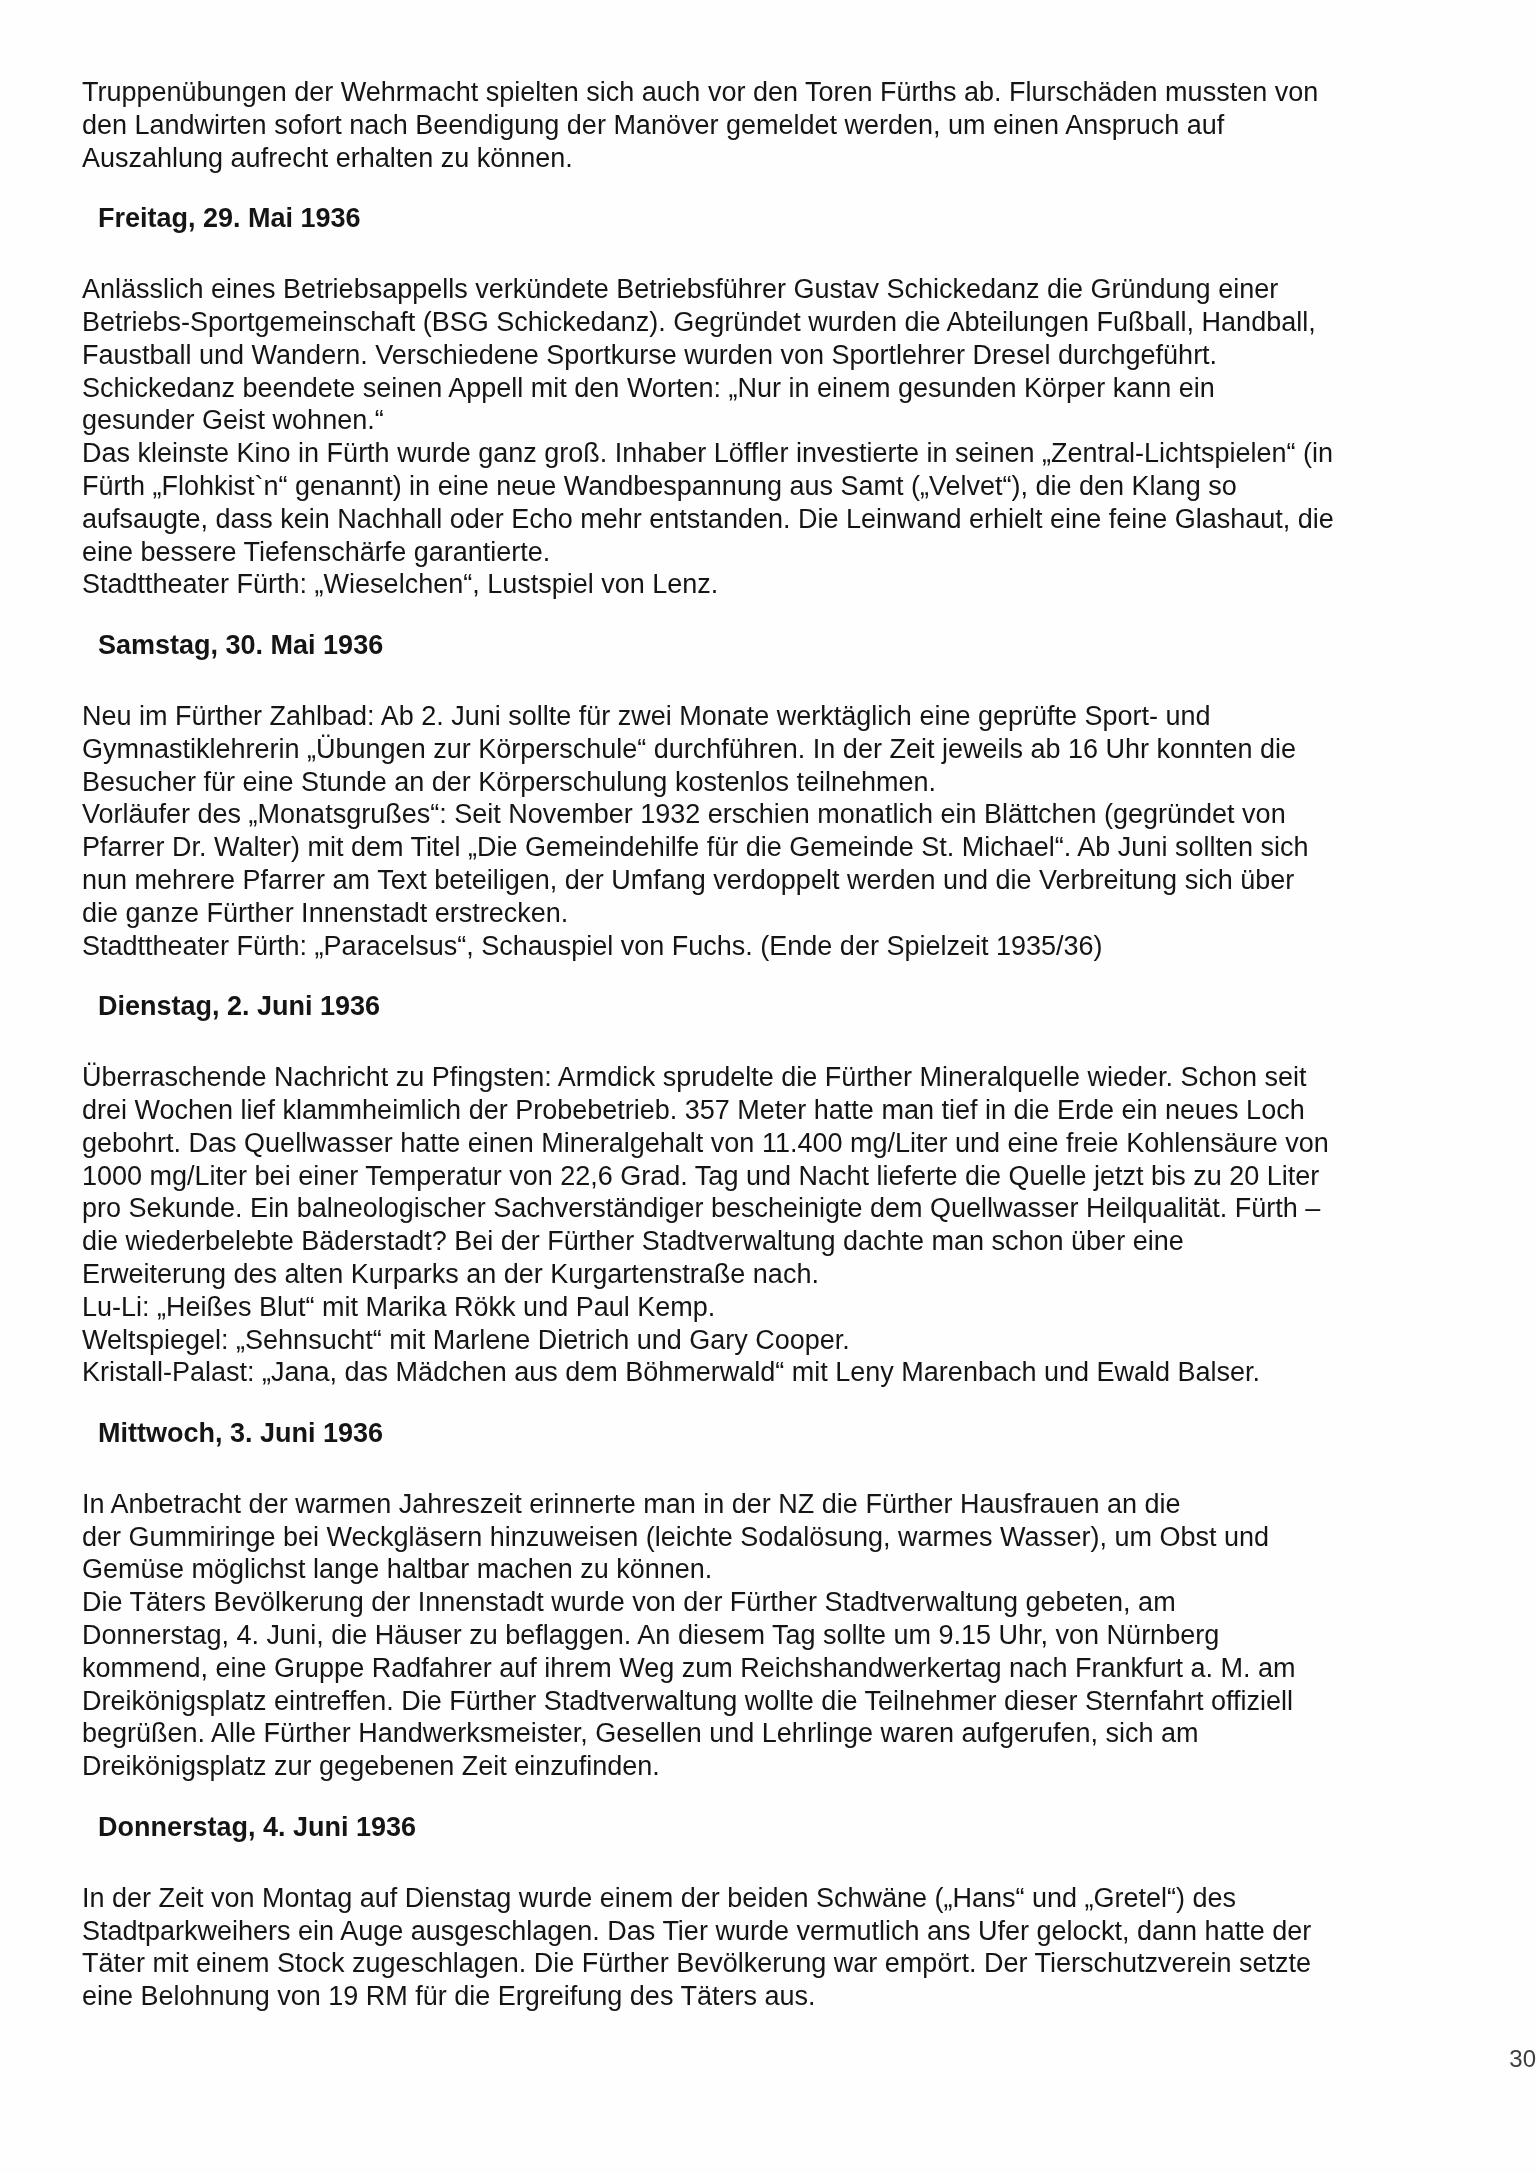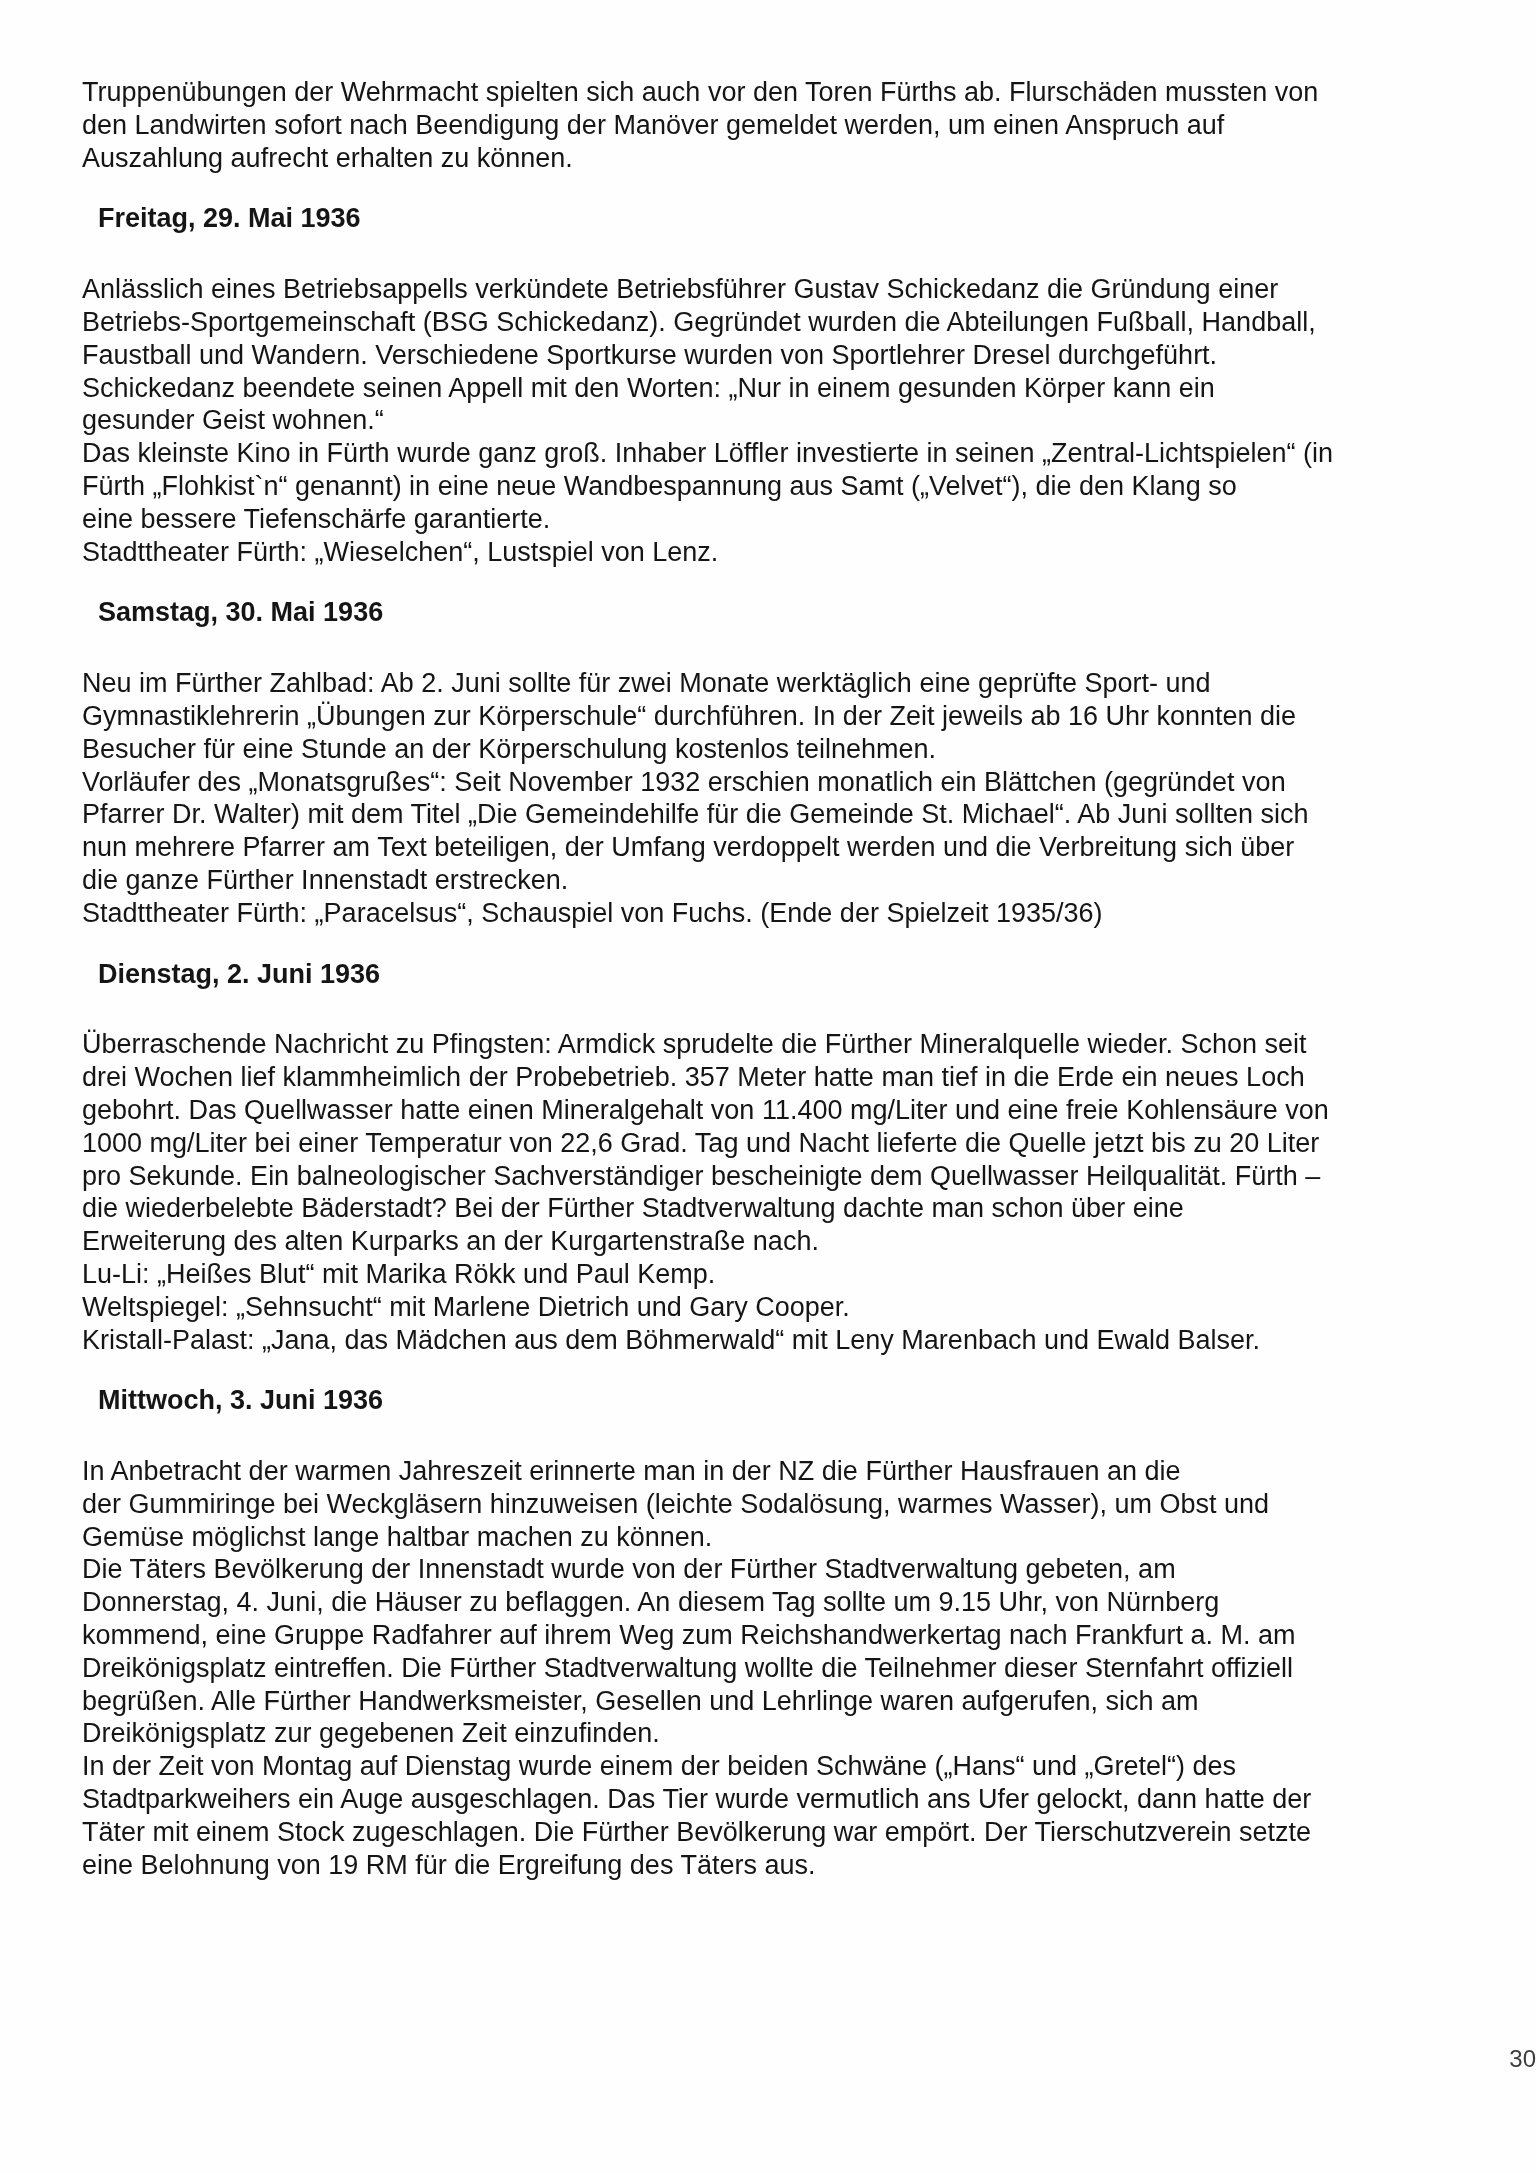--- a/index.html
+++ b/index.html
@@ -71,6 +71,7 @@
       <div class="line">gesunder Geist wohnen.“</div>
       <div class="line">Das kleinste Kino in Fürth wurde ganz groß. Inhaber Löffler investierte in seinen „Zentral-Lichtspielen“ (in</div>
       <div class="line">Fürth „Flohkist`n“ genannt) in eine neue Wandbespannung aus Samt („Velvet“), die den Klang so</div>
+      <div class="line">aufsaugte, dass kein Nachhall oder Echo mehr entstanden. Die Leinwand erhielt eine feine Glashaut, die</div>
       <div class="line">eine bessere Tiefenschärfe garantierte.</div>
       <div class="line">Stadttheater Fürth: „Wieselchen“, Lustspiel von Lenz.</div>
     </div>

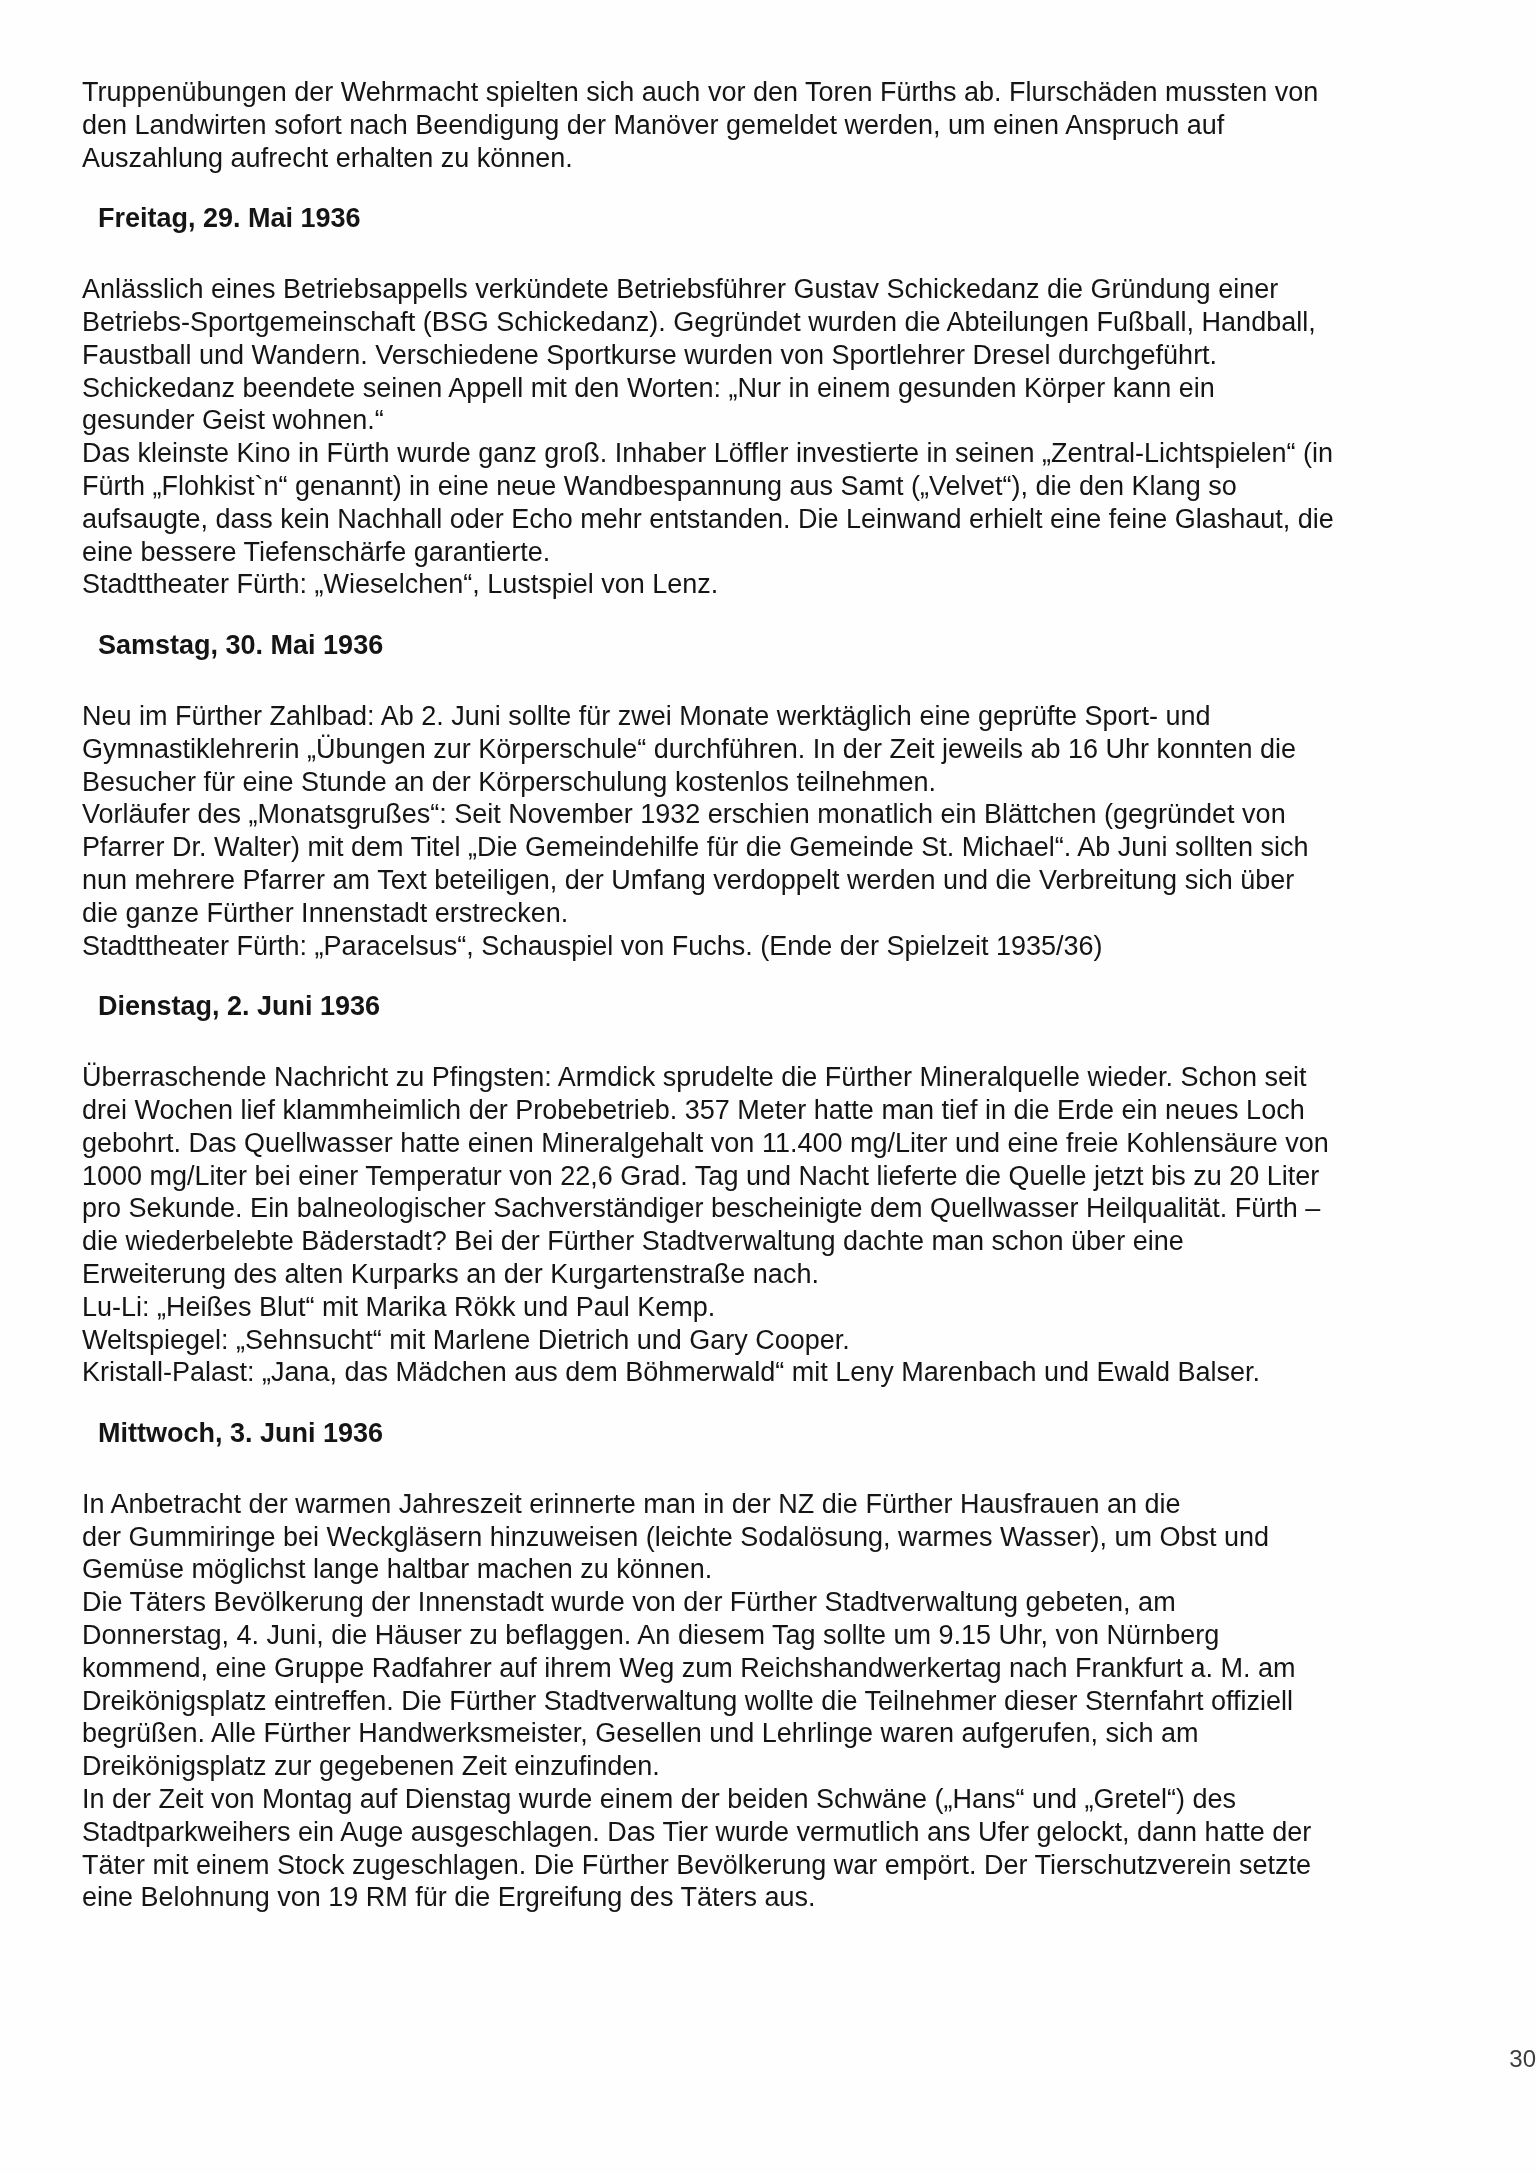--- a/index.html
+++ b/index.html
@@ -118,6 +118,7 @@
       <div class="line">Dreikönigsplatz zur gegebenen Zeit einzufinden.</div>
     </div>
 
+    <div class="heading">Donnerstag, 4. Juni 1936</div>
 
     <div class="para">
       <div class="line">In der Zeit von Montag auf Dienstag wurde einem der beiden Schwäne („Hans“ und „Gretel“) des</div>

